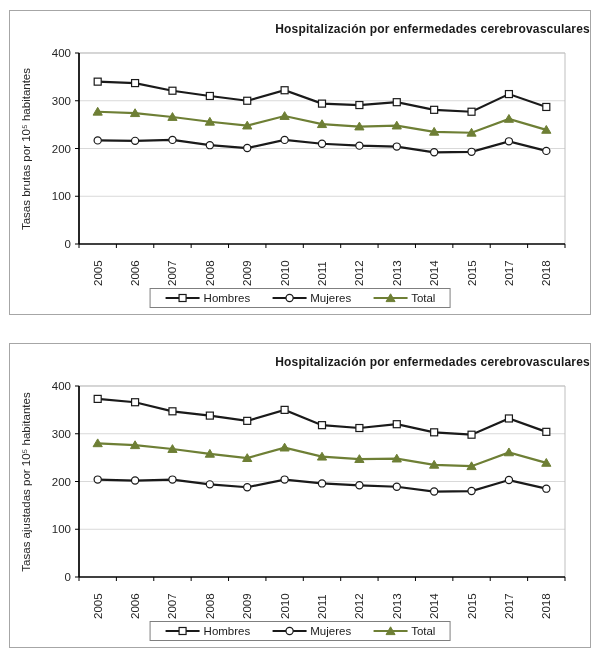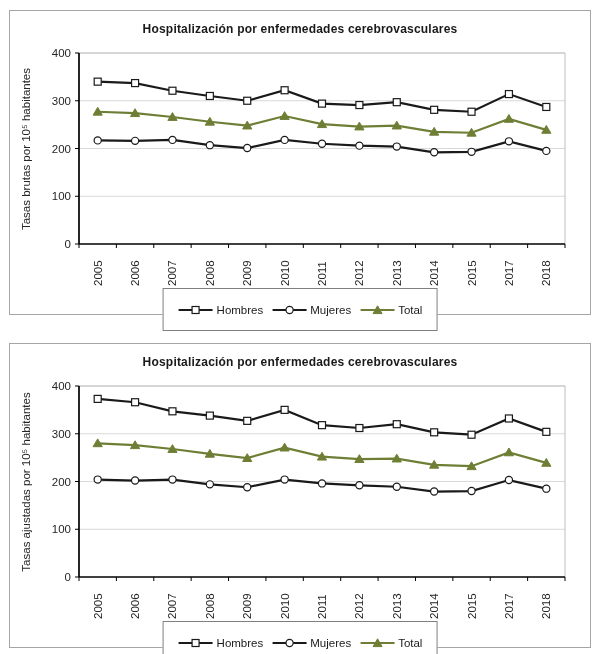--- a/index.html
+++ b/index.html
@@ -13,7 +13,7 @@
   .panel.bottom { top:343px; }
   .chart-title {
     position:absolute; top:11px; left:0; width:100%;
-    text-align:center; font-size:12px; font-weight:bold; color:#1a1a1a;
+    text-align:right; font-size:12px; font-weight:bold; color:#1a1a1a;
     letter-spacing:0.2px;
   }
   .ylabel-wrap {

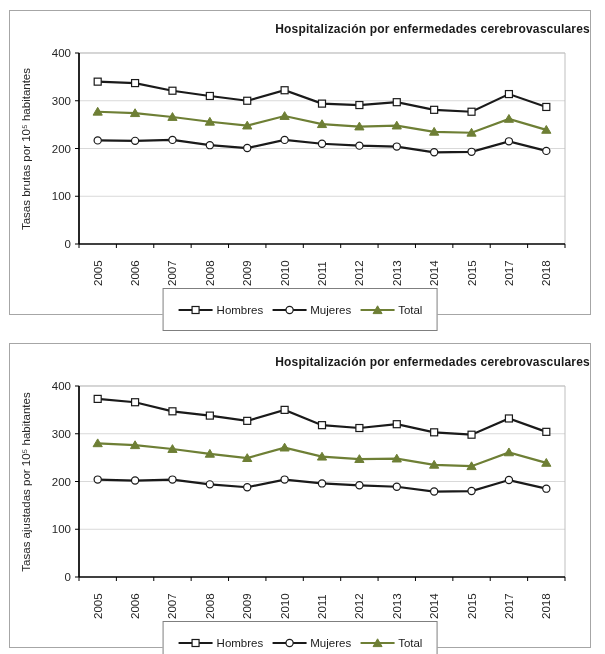--- a/index.html
+++ b/index.html
@@ -28,8 +28,8 @@
   .tick { font-family:"Liberation Sans", sans-serif; font-size:11.5px; fill:#262626; }
   .legend {
     position:absolute; top:277px; left:50%; transform:translateX(-50%);
-    height:43px; box-sizing:border-box; border:1px solid #7f7f7f; background:#ffffff;
-    display:flex; align-items:center; gap:8px; padding:0 14px;
+    height:20px; box-sizing:border-box; border:1px solid #7f7f7f; background:#ffffff;
+    display:flex; align-items:center; gap:21px; padding:0 14px;
     font-size:11.5px; color:#1a1a1a; white-space:nowrap;
   }
   .legend-item { display:flex; align-items:center; gap:3px; }

